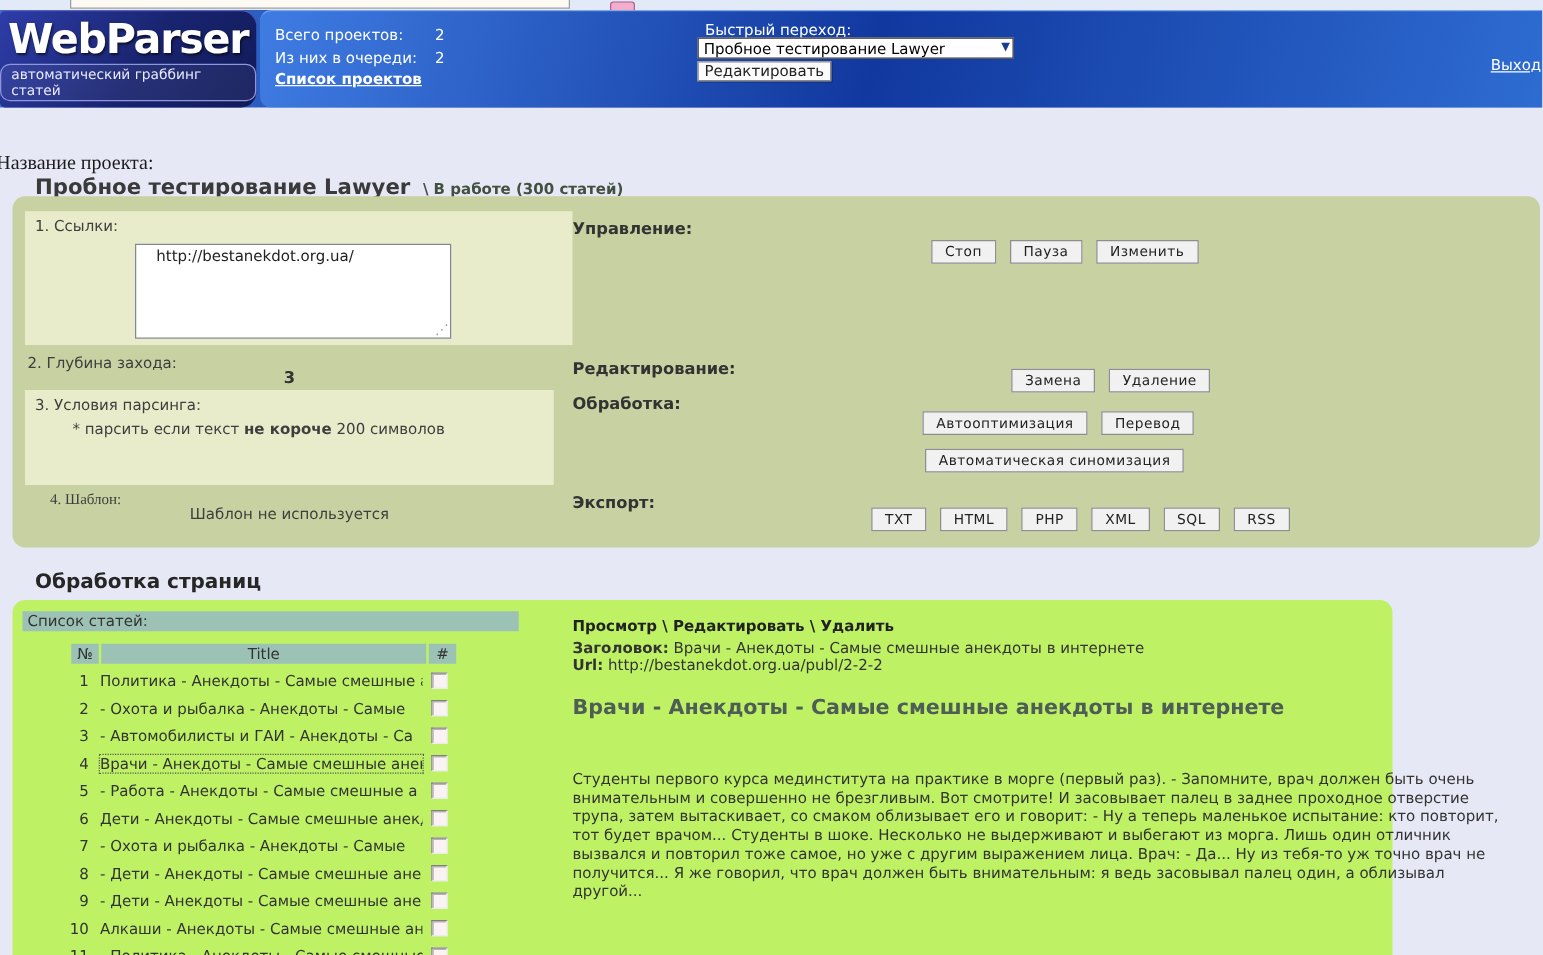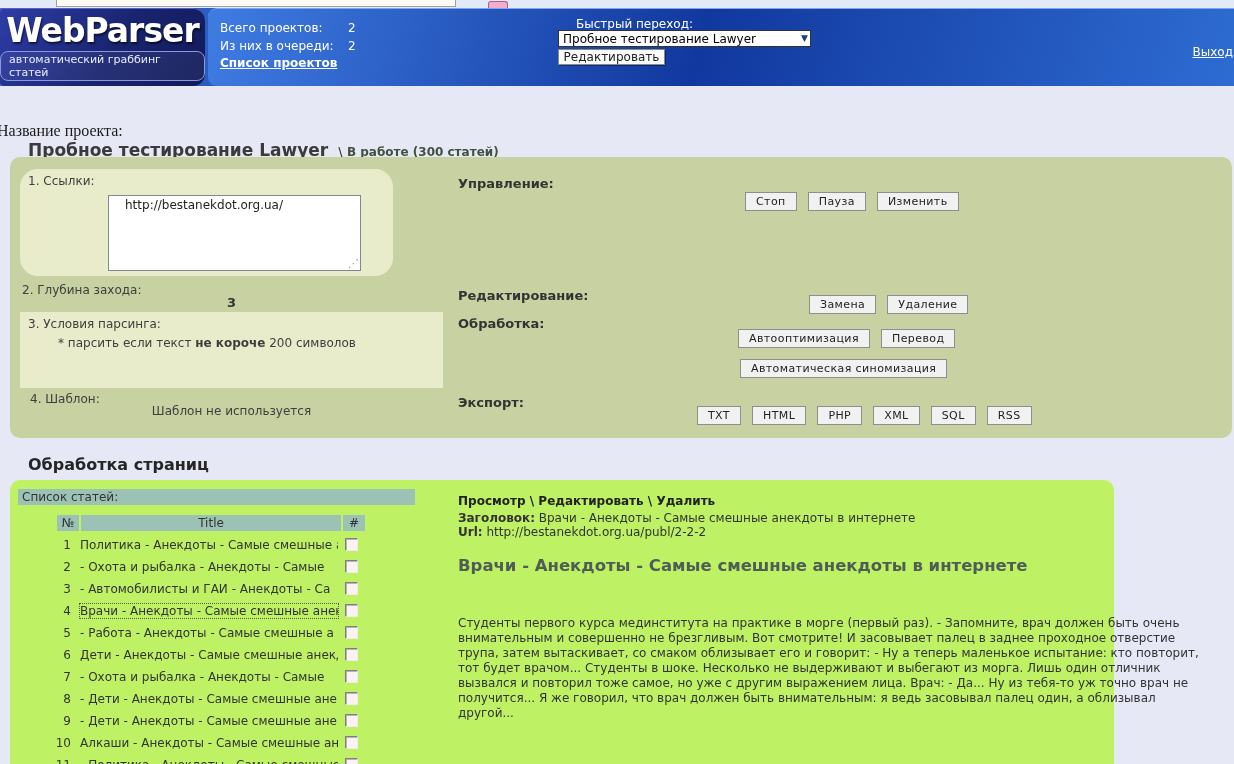--- a/index.html
+++ b/index.html
@@ -31,7 +31,7 @@
   .stat-label { width:128px; }
   .projects-link { position:absolute; left:12px; top:47px; color:#fff; font-size:12px; font-weight:bold;
                    text-decoration:underline; cursor:pointer; }
-  .qj-label { position:absolute; left:368px; top:8px; color:#fff; font-size:12px;text-align:right; }
+  .qj-label { position:absolute; left:356px; top:8px; color:#fff; font-size:12px;text-align:right; }
   .qj-select { position:absolute; left:350px; top:21px; width:253px; height:17px; background:#fff;
                border:1px solid #333; font-size:12px; color:#000; display:flex; align-items:center;
                padding-left:4px; cursor:pointer; }

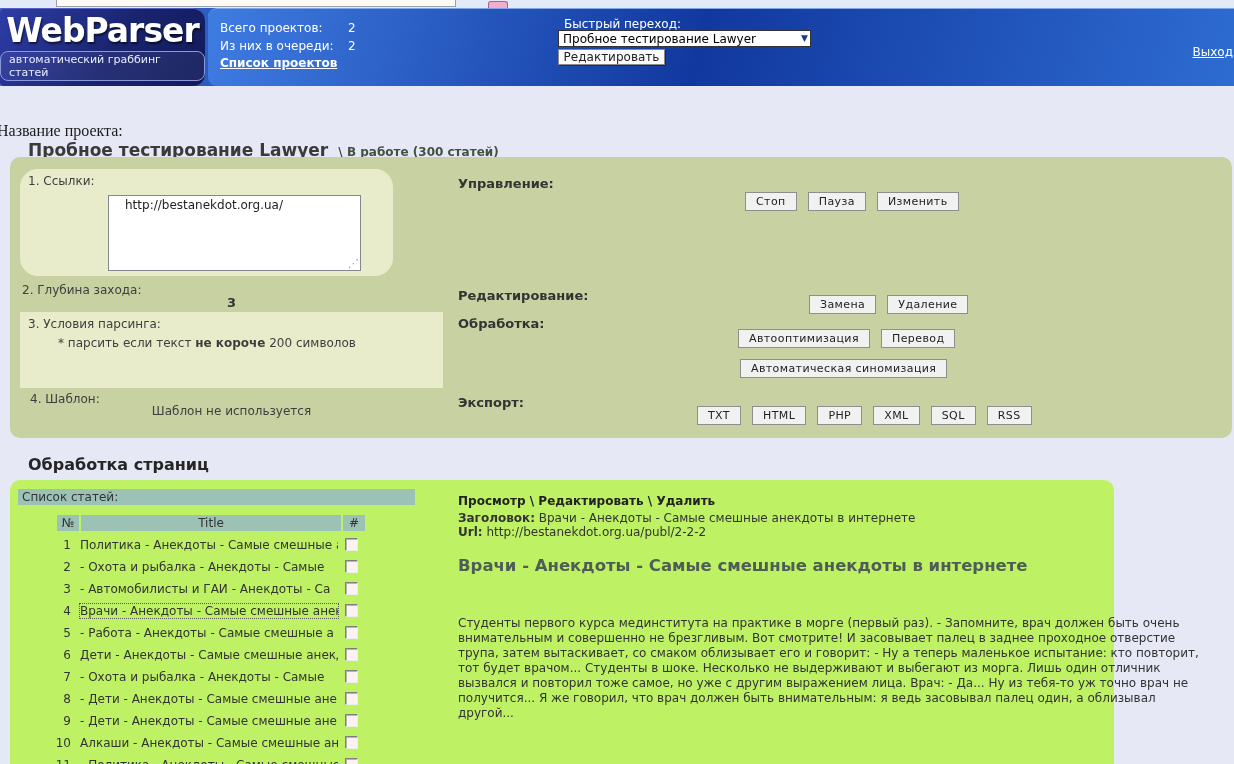--- a/index.html
+++ b/index.html
@@ -52,7 +52,7 @@
   .green-panel { position:absolute; left:10px; top:157px; width:1222px; height:281px;
                  background:#c8d1a1; border-radius:10px; }
   .sub-box { position:absolute; background:#e9ecca; }
-  .links-box { left:10px; top:12px; width:373px; height:107px;border-radius:18px; }
+  .links-box { left:10px; top:12px; width:438px; height:107px; }
   .box-label { position:absolute; left:8px; top:5px; font-size:12px; color:#3e3e3e; }
   .links-ta { position:absolute; left:88px; top:26px; width:253px; height:76px; background:#fff;
               border:1px solid #83888f; font-family:inherit; font-size:12px; color:#222; padding:2px 16px;

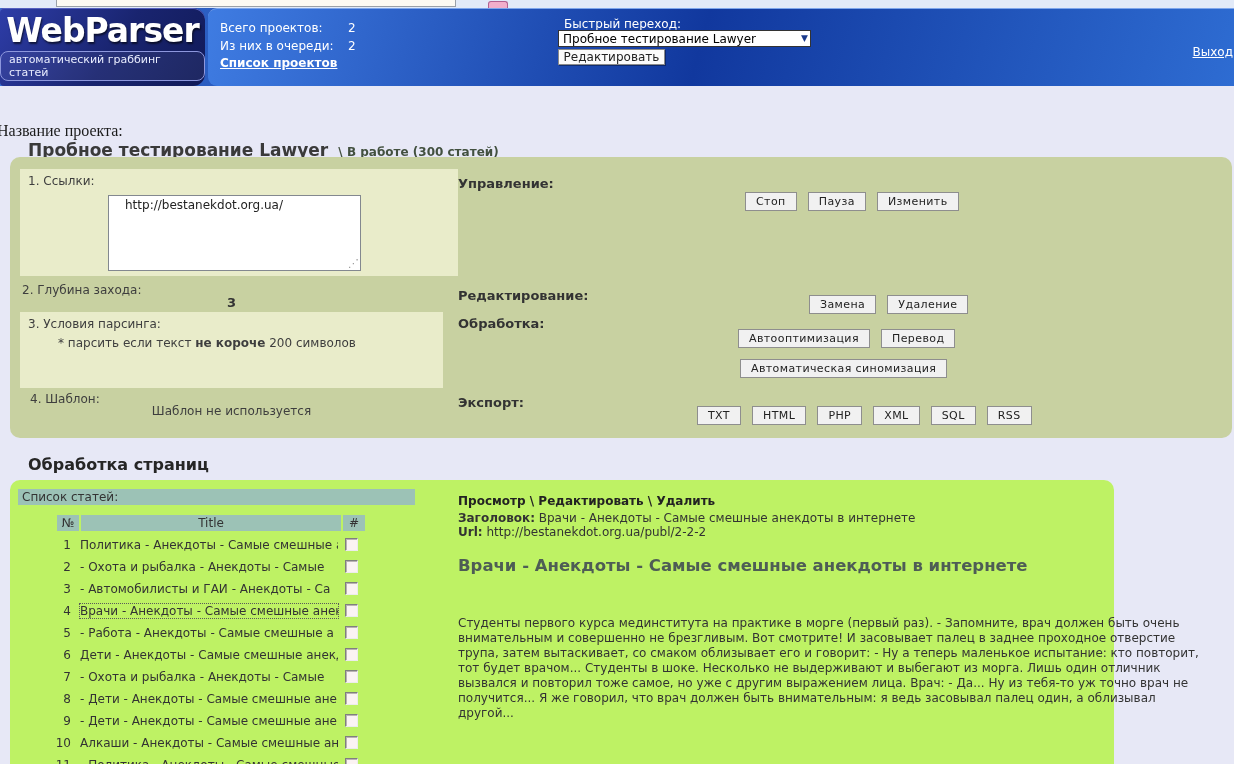--- a/index.html
+++ b/index.html
@@ -63,7 +63,7 @@
                  font-size:13px; font-weight:bold; color:#333; }
   .cond-box { left:10px; top:155px; width:423px; height:76px; }
   .cond-text { position:absolute; left:38px; top:24px; font-size:12px; color:#3e3e3e; }
-  .tpl-label { position:absolute; left:20px; top:235px; font-size:12px; color:#3e3e3e; }
+  .tpl-label { position:absolute; left:30px; top:235px; font-size:12px; color:#3e3e3e;font-family:Liberation Serif, serif; }
   .tpl-value { position:absolute; left:10px; top:247px; width:423px; text-align:center;
                font-size:12px; color:#3e3e3e; }
 

